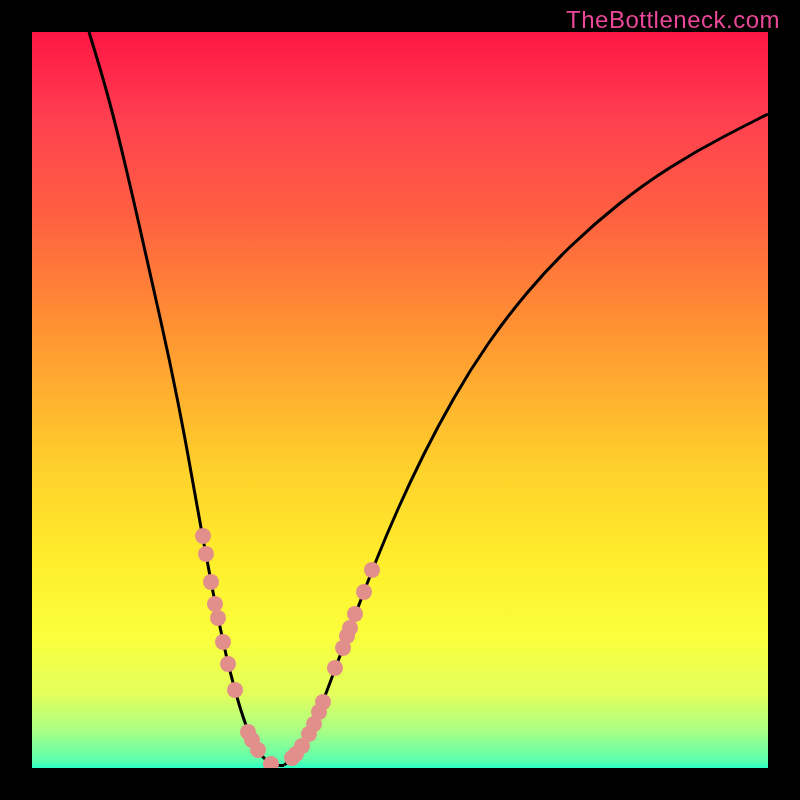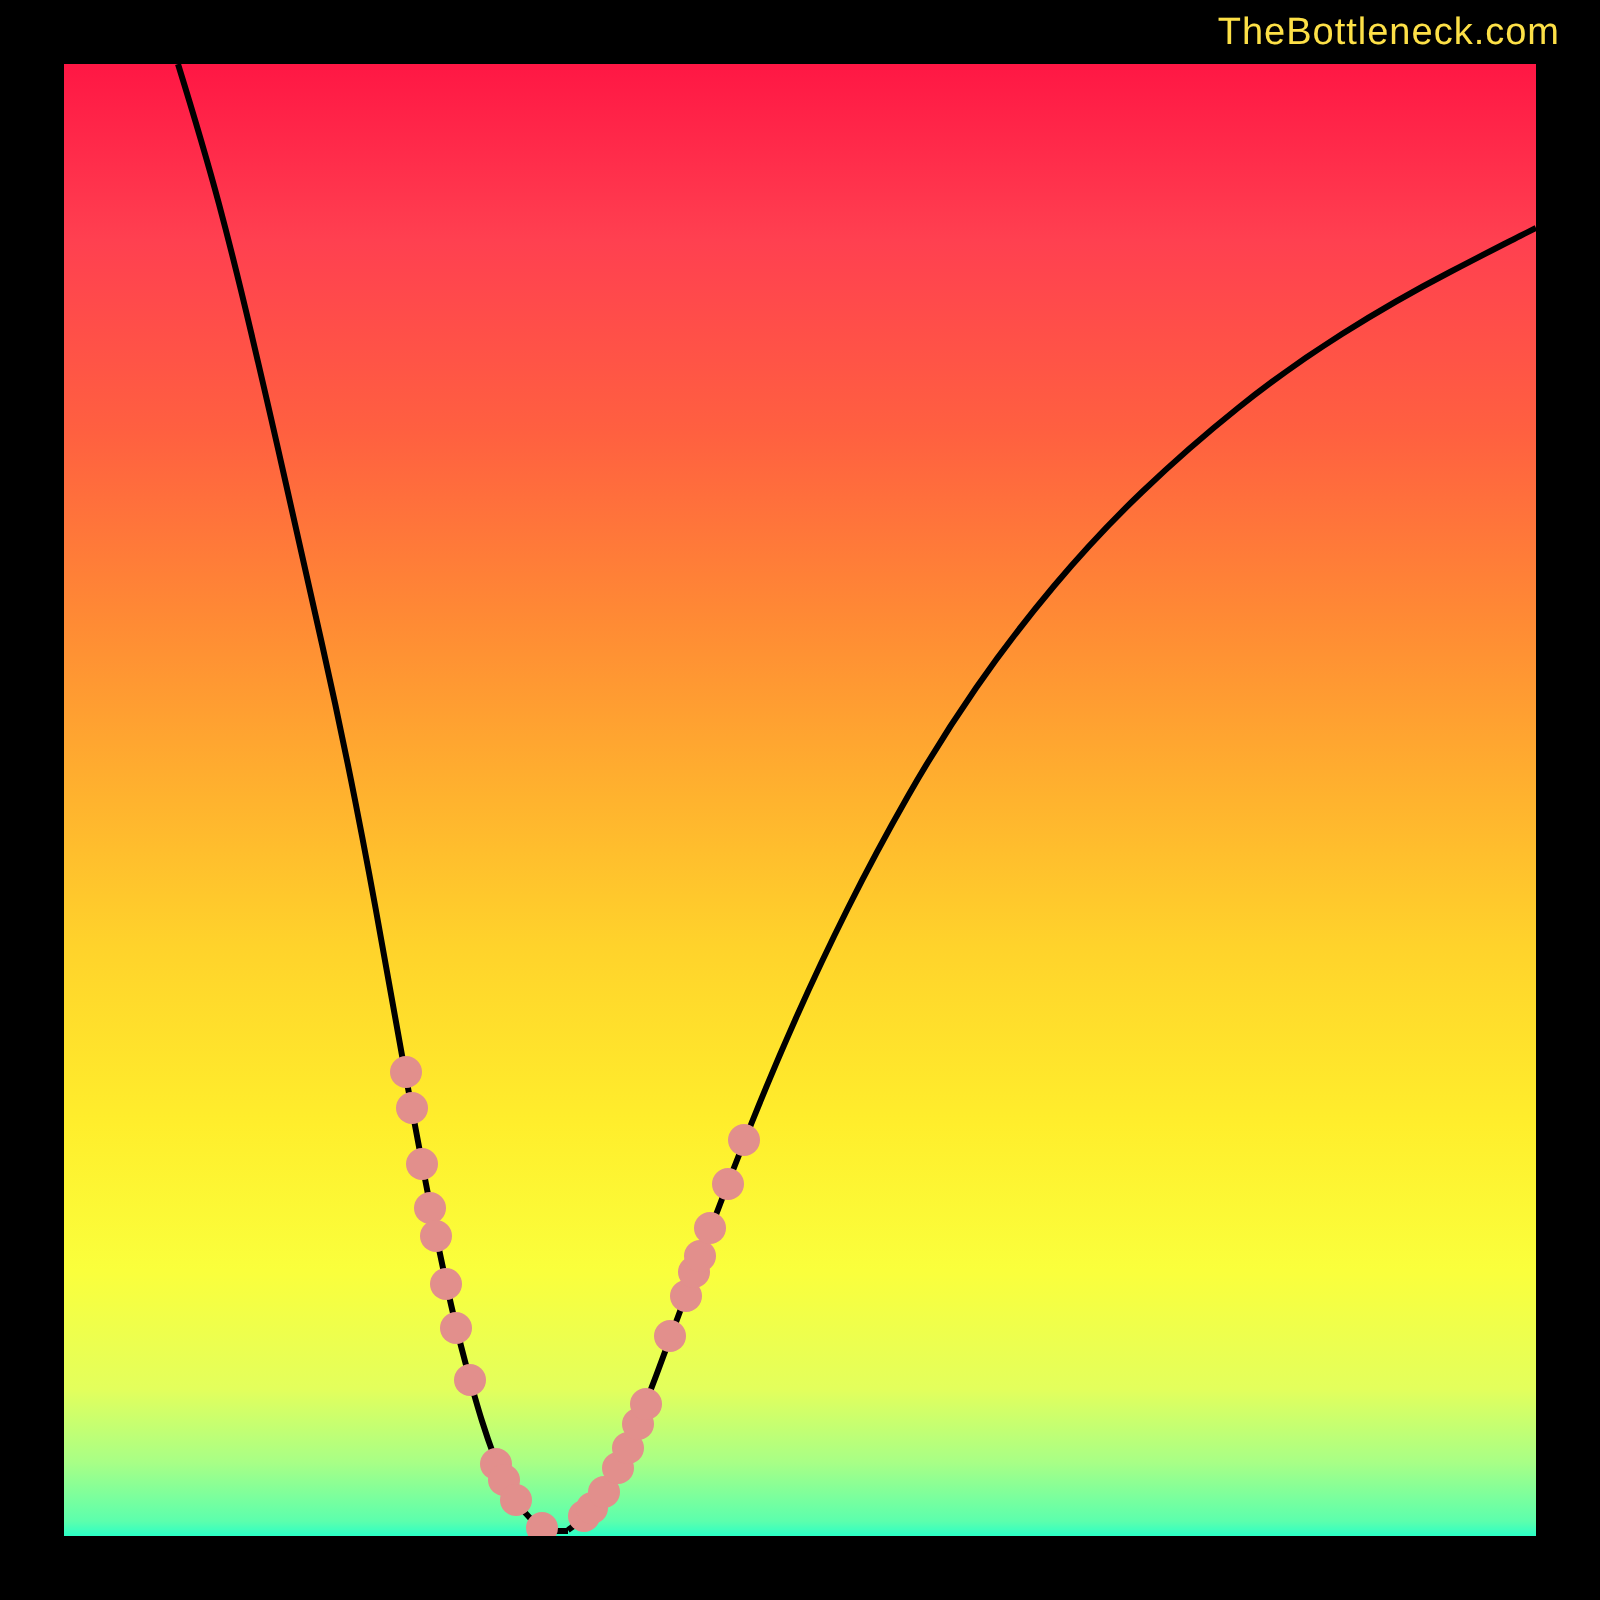--- a/index.html
+++ b/index.html
@@ -37,8 +37,8 @@
     top: 6px;
     right: 20px;
     font-family: Arial, Helvetica, sans-serif;
-    font-size: 19px;
-    color: #fde047;
+    font-size: 24px;
+    color: #ec4899;
     letter-spacing: 0.5px;
   }
   svg {

